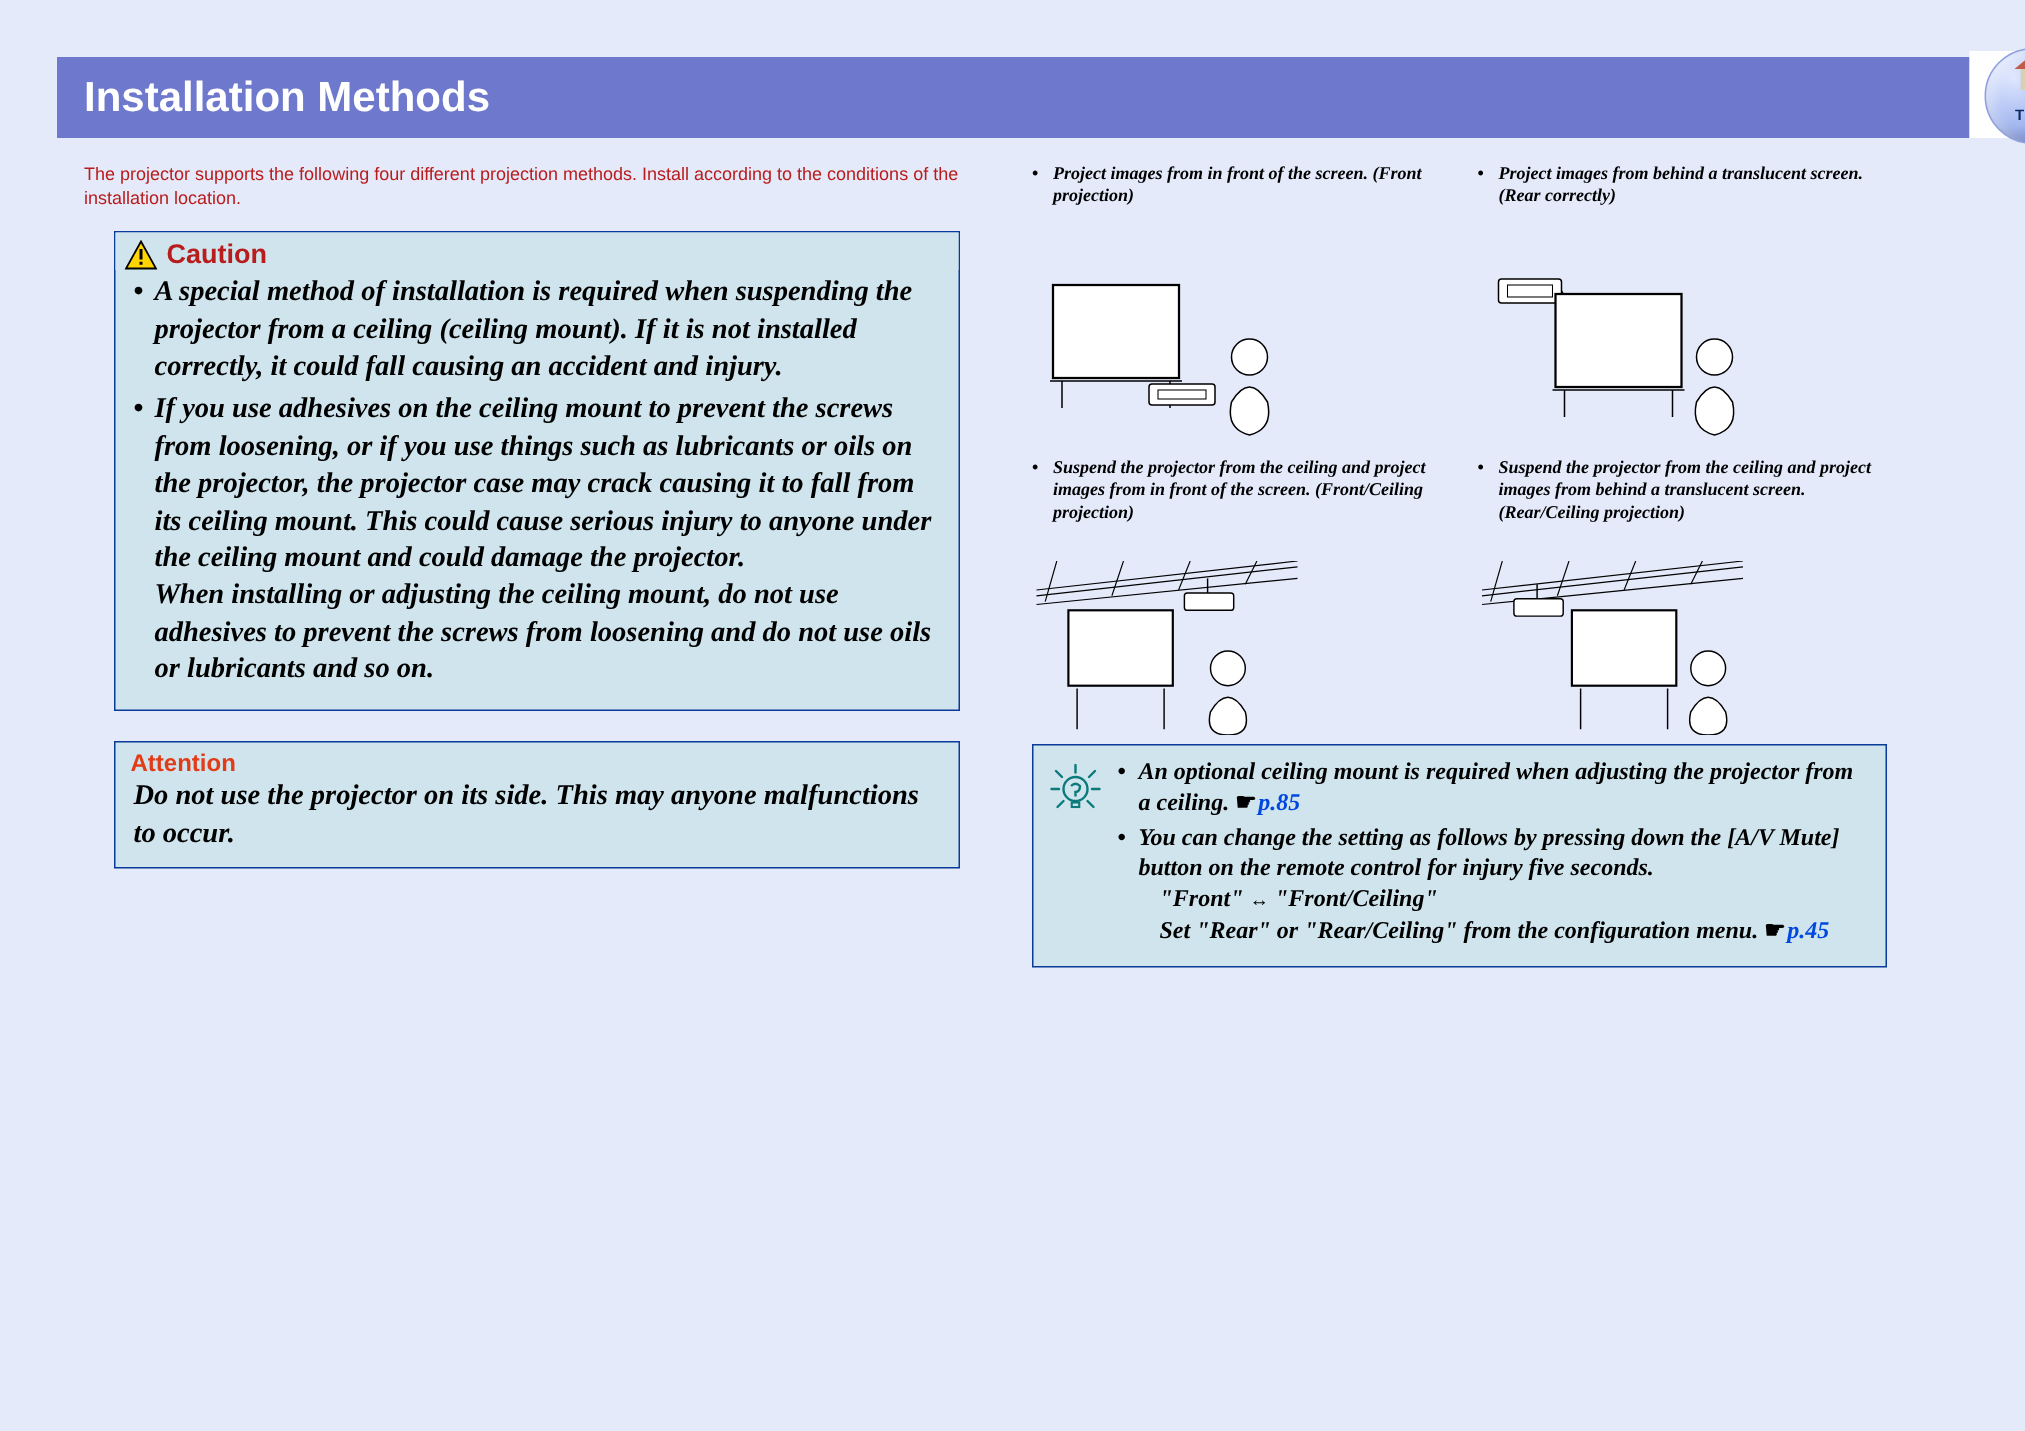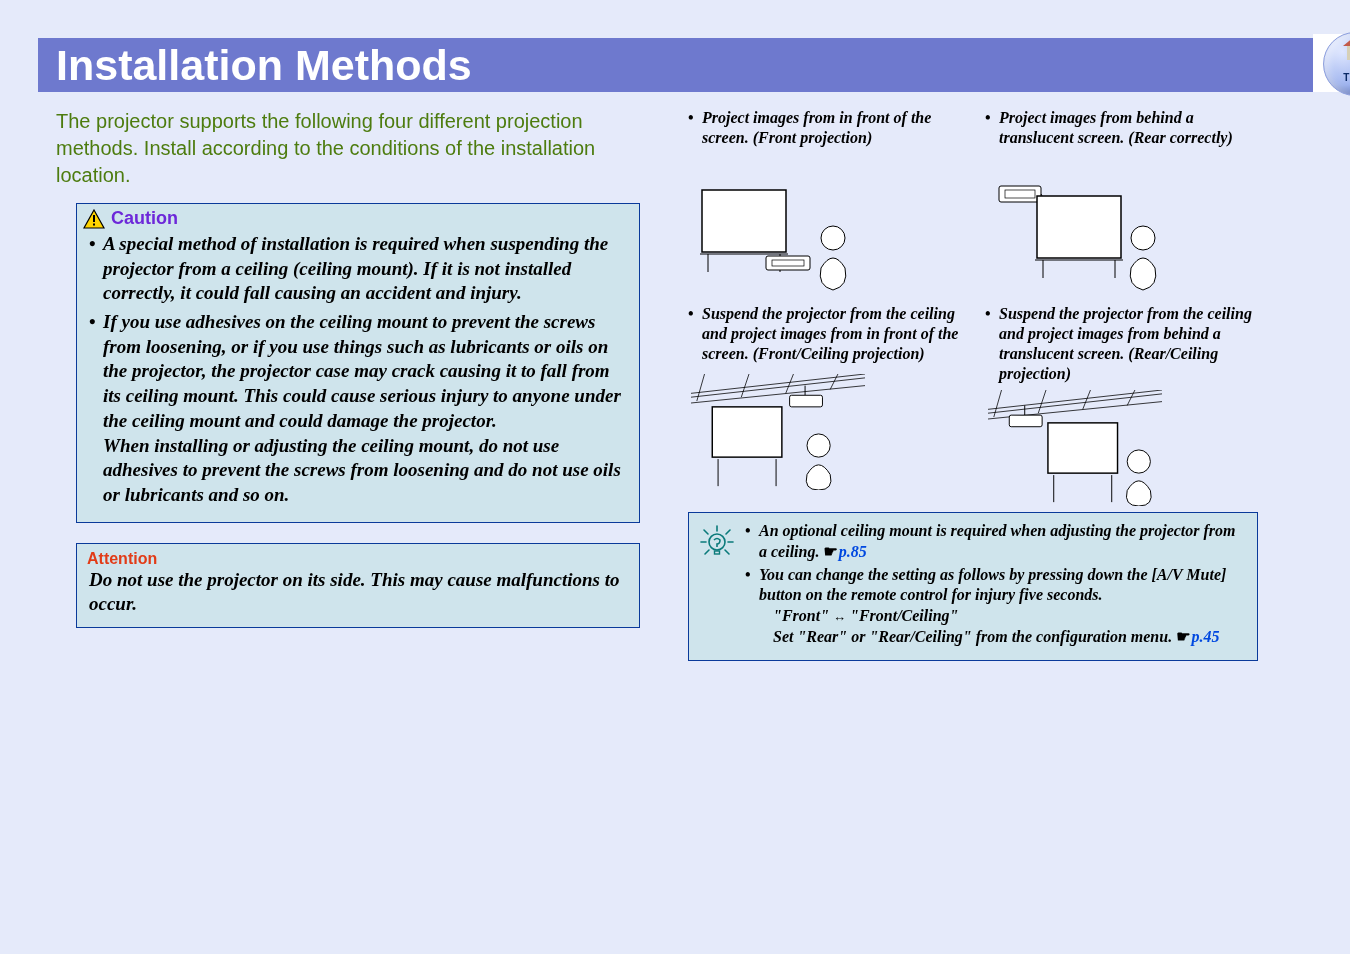--- a/index.html
+++ b/index.html
@@ -26,7 +26,7 @@
   }
   .title-bar h1 {
     color: #fff;
-    font-size: 43px;
+    font-size: 28px;
     font-weight: bold;
   }
   .top-icon {

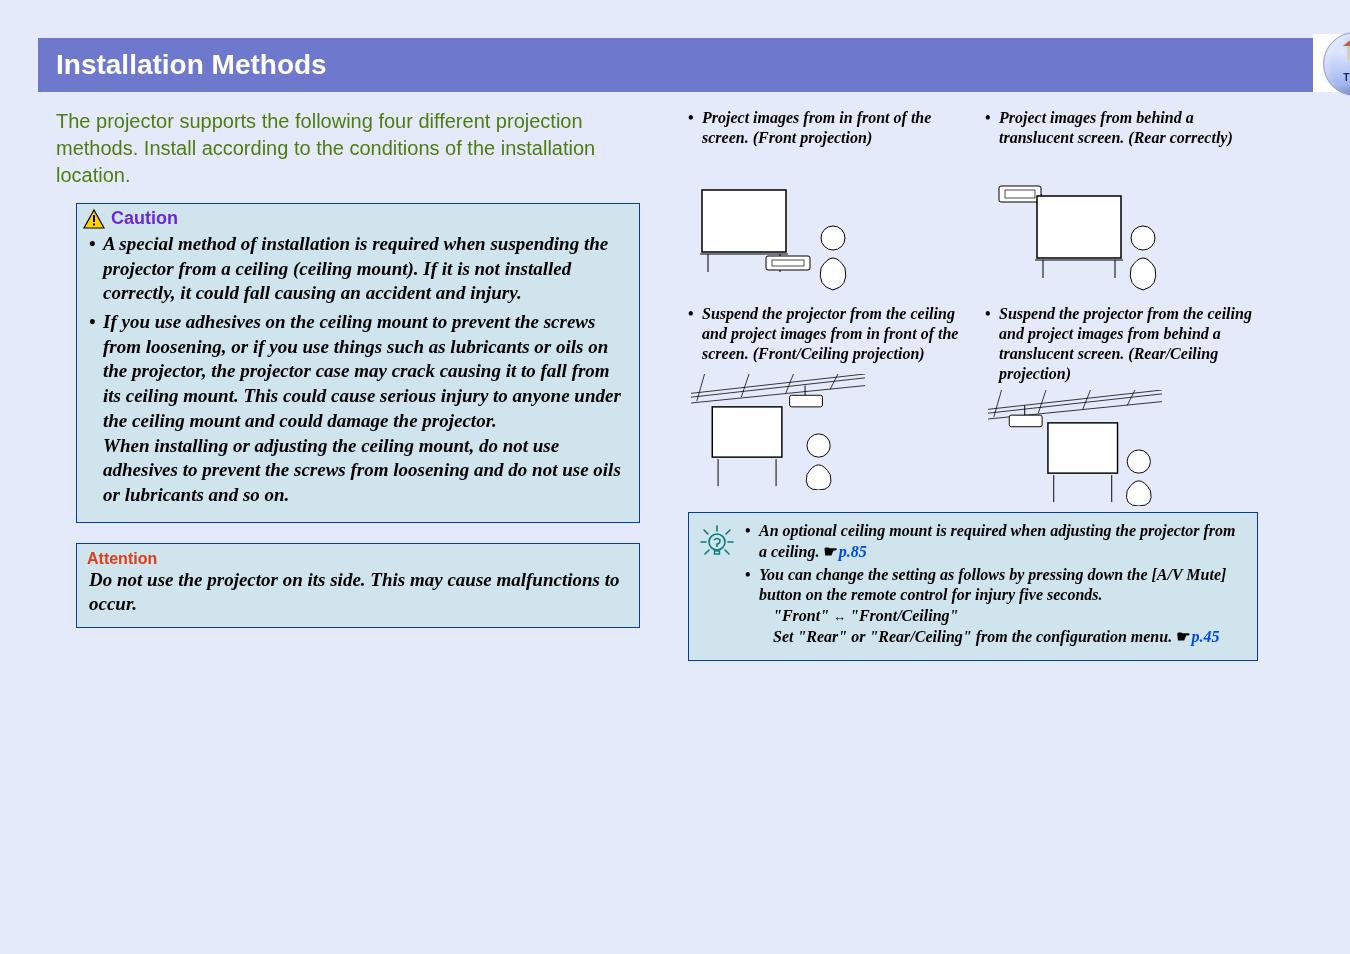--- a/index.html
+++ b/index.html
@@ -96,8 +96,8 @@
     width: 570px;
   }
   .intro {
-    font-size: 20px;
-    color: #4d7c0f;
+    font-size: 12px;
+    color: #b91c1c;
     line-height: 1.35;
     margin-bottom: 14px;
   }

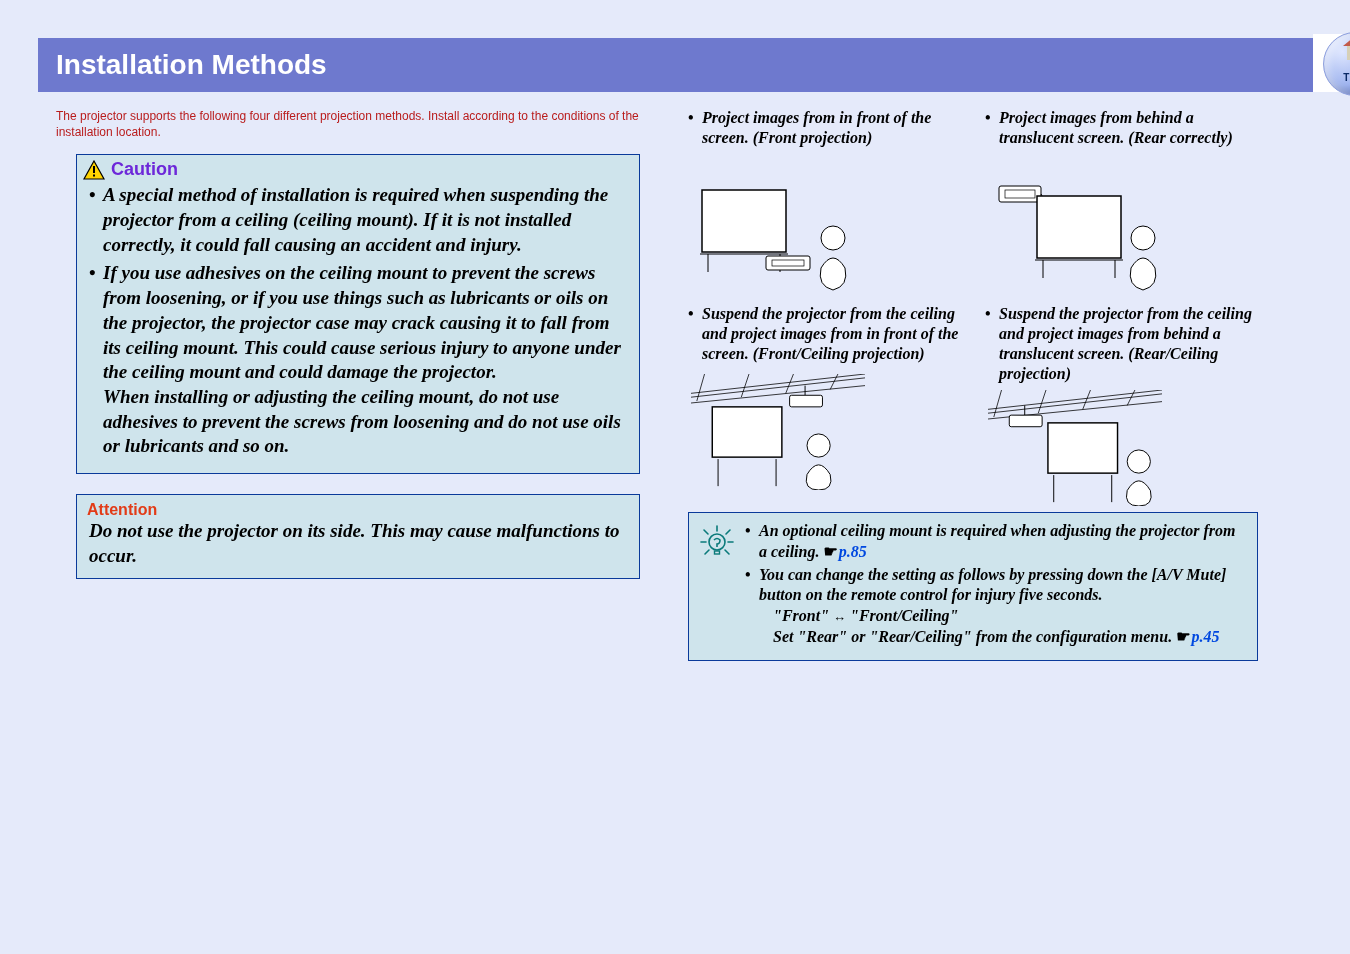--- a/index.html
+++ b/index.html
@@ -163,7 +163,7 @@
     font-family: "Times New Roman", Times, serif;
     font-style: italic;
     font-weight: bold;
-    font-size: 16px;
+    font-size: 12px;
     color: #000;
     line-height: 1.25;
     position: relative;

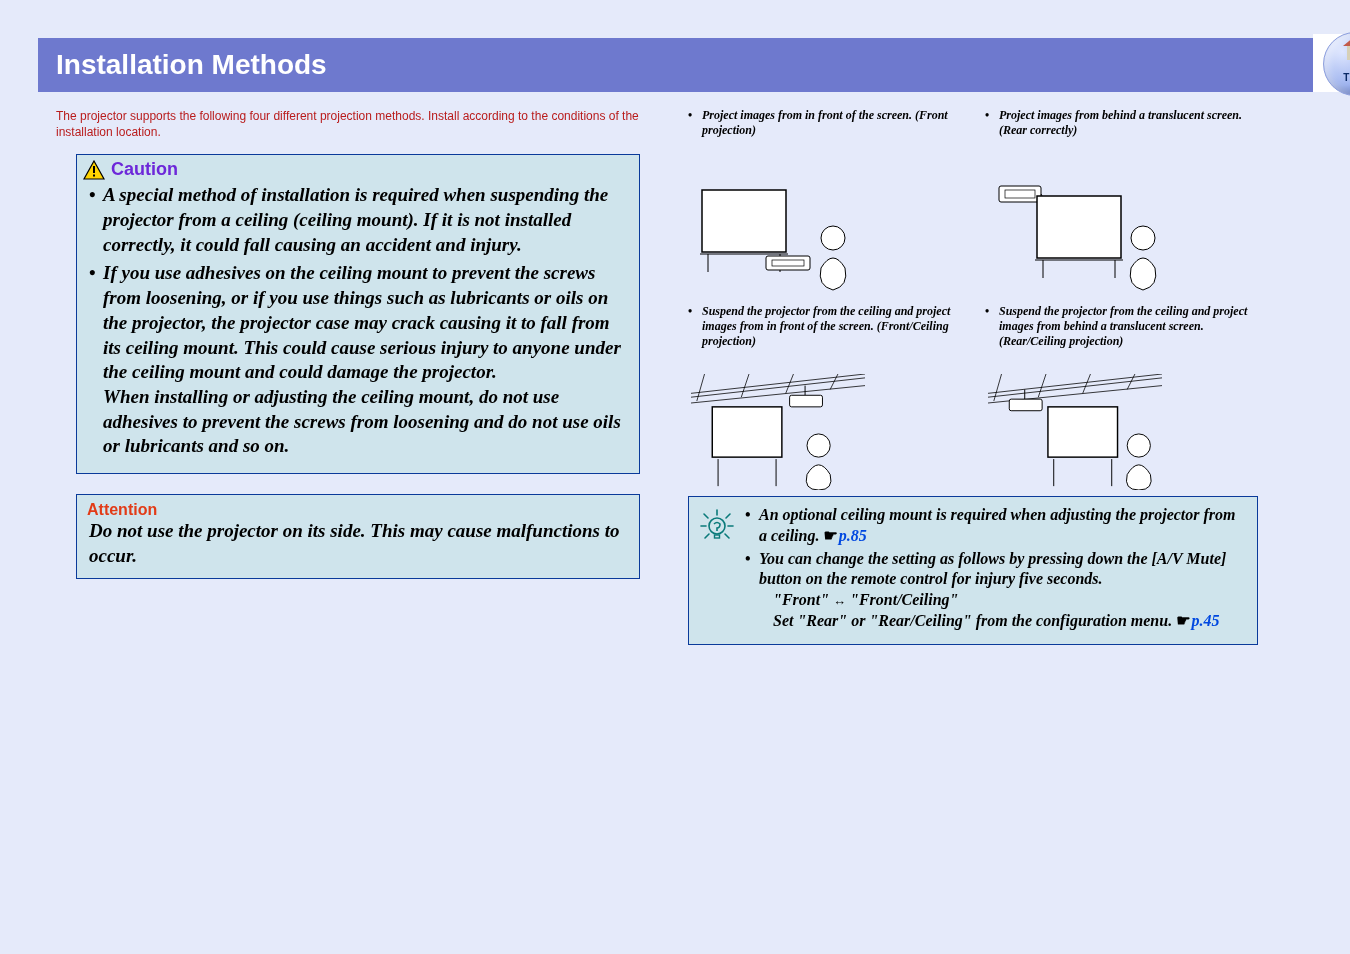--- a/index.html
+++ b/index.html
@@ -119,7 +119,7 @@
   .caution .box-head-title {
     font-size: 18px;
     font-weight: bold;
-    color: #6d28d9;
+    color: #b91c1c;
   }
   .box .box-body {
     padding: 3px 10px 10px 12px;

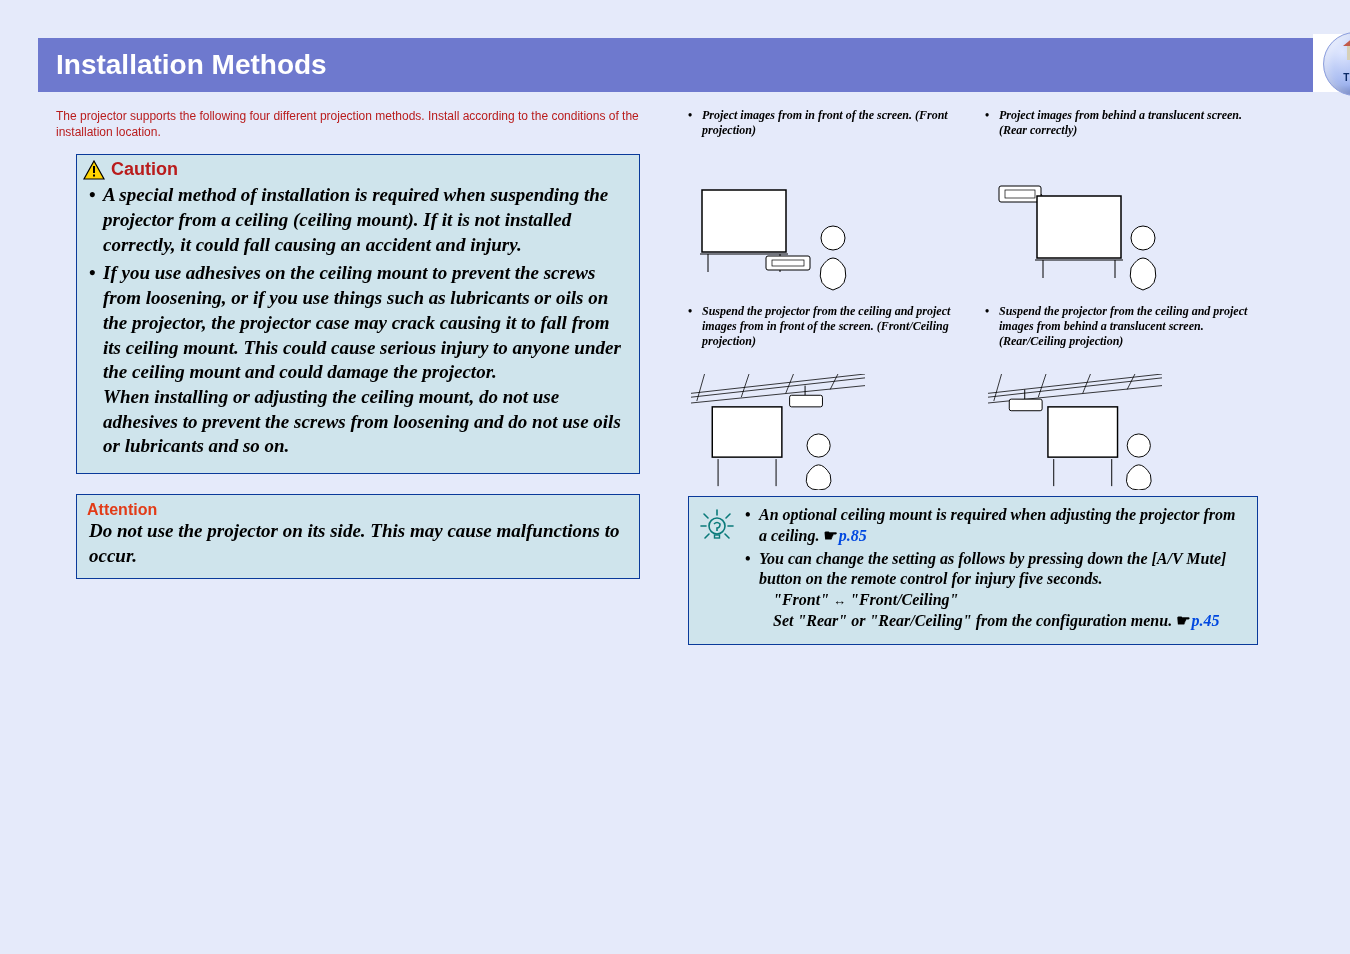--- a/index.html
+++ b/index.html
@@ -276,7 +276,7 @@
 
       <div class="box attention">
         <span class="box-head-title">Attention</span>
-        <div class="box-body">Do not use the projector on its side. This may cause malfunctions to occur.</div>
+        <div class="box-body">Do not use the projector on its side. This may anyone malfunctions to occur.</div>
       </div>
     </div>
 

